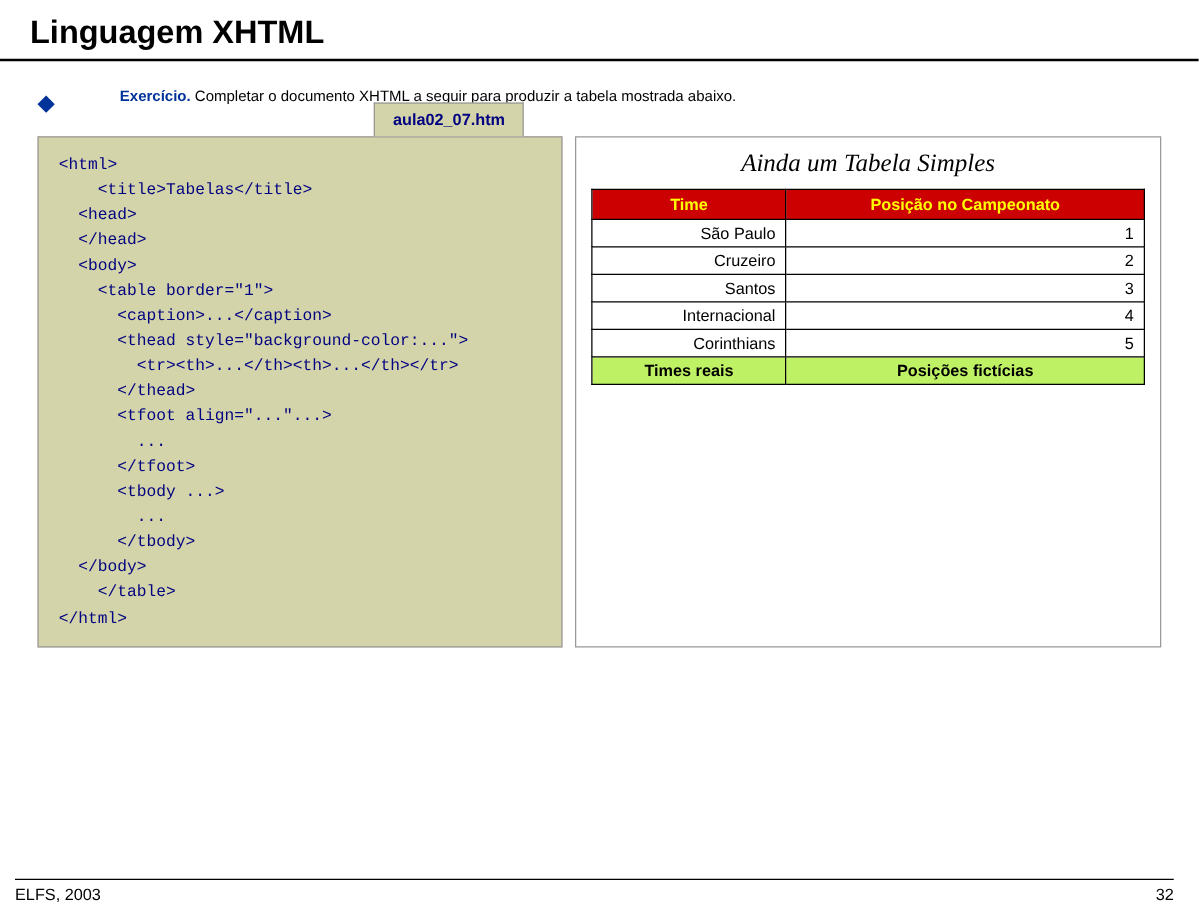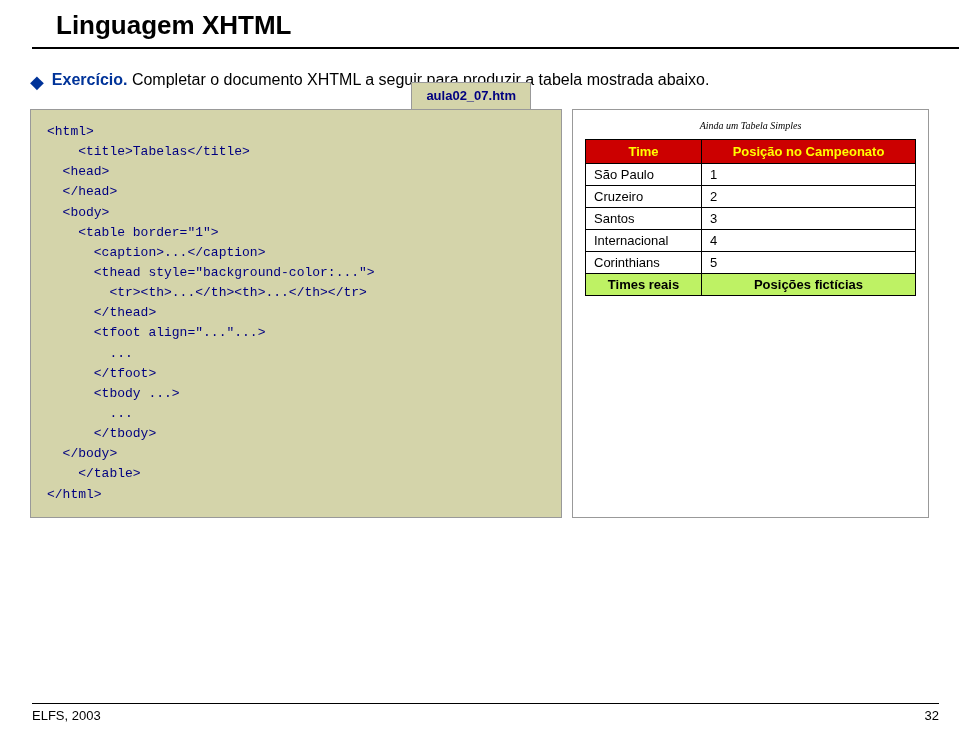--- a/index.html
+++ b/index.html
@@ -17,7 +17,6 @@
     .page-header {
       padding: 10px 20px 6px 24px;
       border-bottom: 2px solid #000;
-      margin-left: 32px;
     }
 
     .page-header h1 {

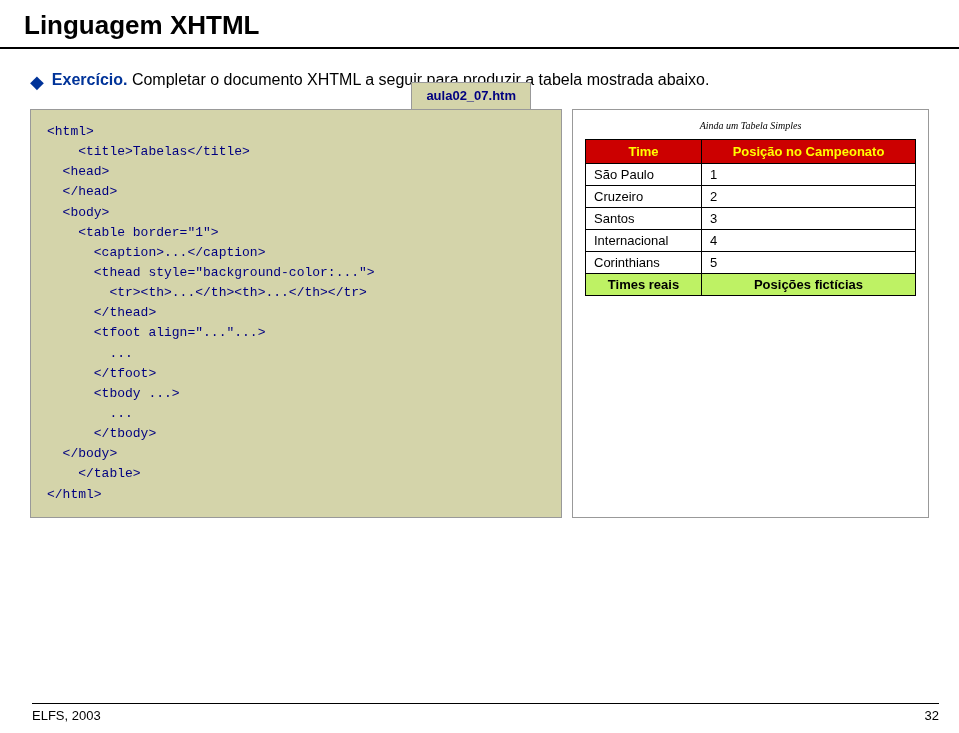--- a/index.html
+++ b/index.html
@@ -45,9 +45,10 @@
     }
 
     .exercise-text {
-      font-size: 16px;
+      font-size: 12px;
       color: #000;
       line-height: 1.4;
+      margin-left: 44px;
     }
 
     .exercise-text span.keyword {

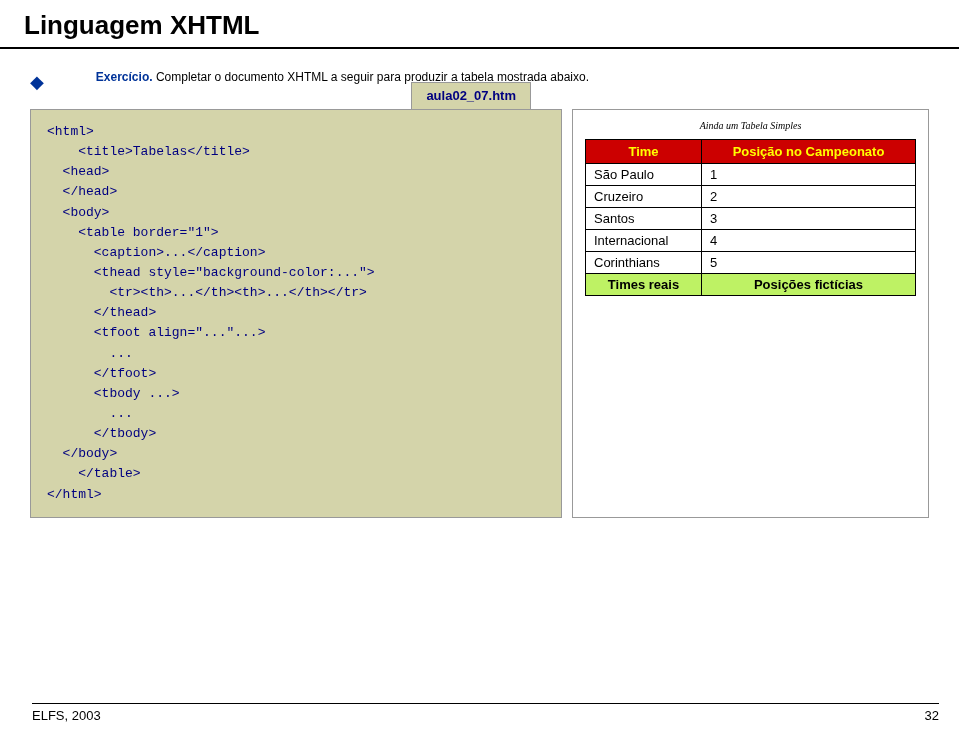--- a/index.html
+++ b/index.html
@@ -73,7 +73,7 @@
       font-size: 13px;
       color: #000080;
       line-height: 1.55;
-      width: 532px;
+      width: 420px;
       flex-shrink: 0;
       position: relative;
     }

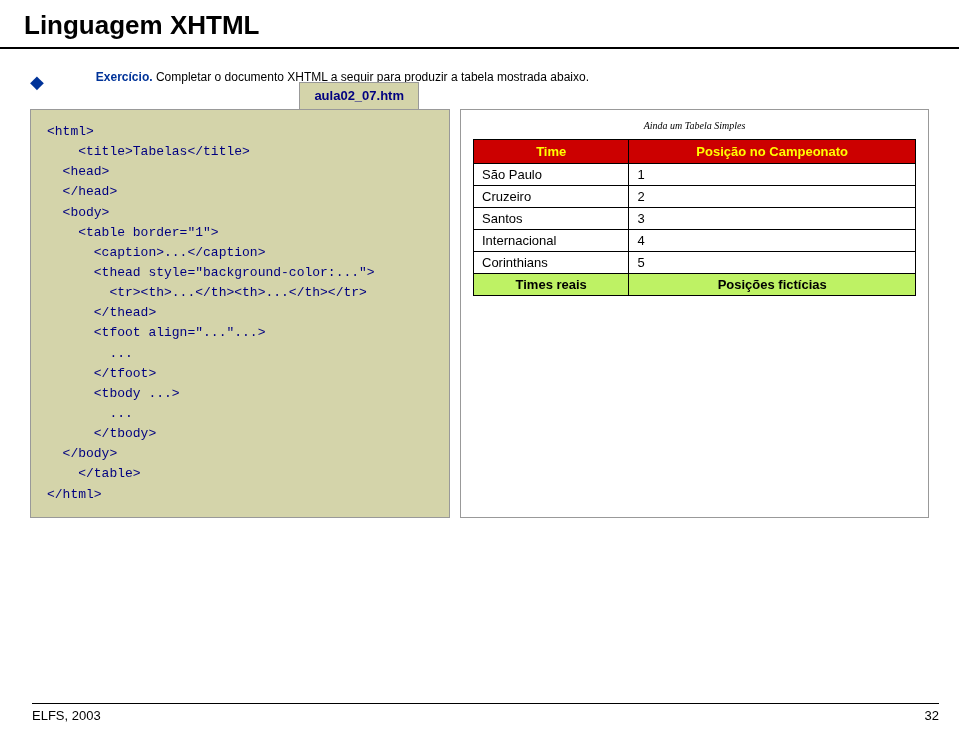--- a/index.html
+++ b/index.html
@@ -109,7 +109,7 @@
     }
 
     .preview-caption {
-      font-size: 10px;
+      font-size: 20px;
       font-style: italic;
       font-family: 'Times New Roman', serif;
       margin-bottom: 8px;

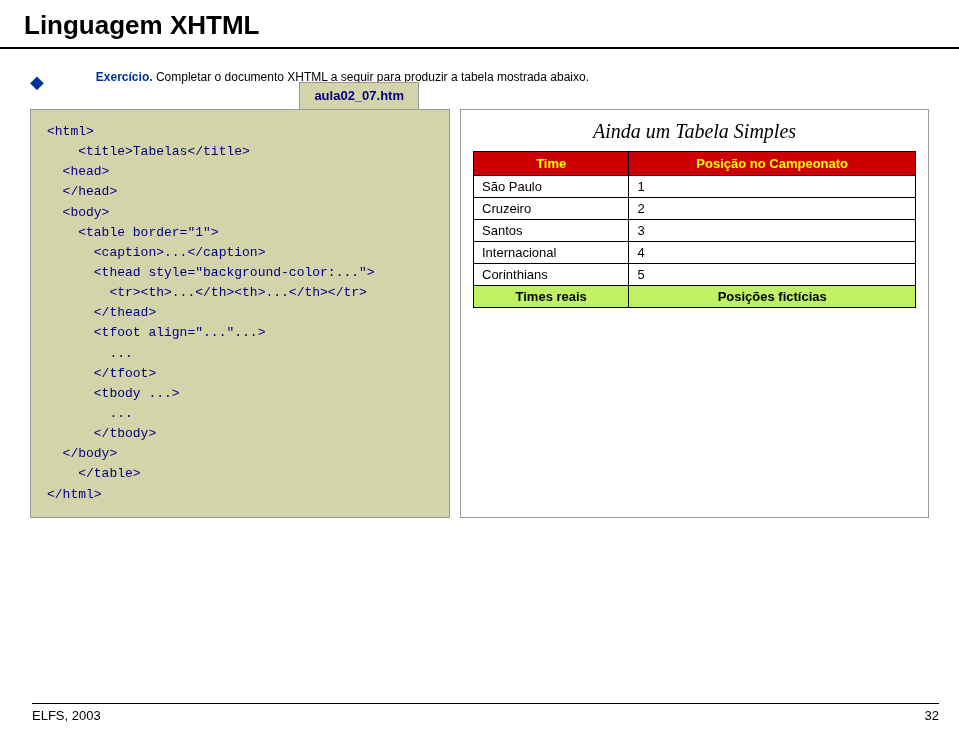--- a/index.html
+++ b/index.html
@@ -136,7 +136,7 @@
     .data-table td {
       border: 1px solid #000;
       padding: 3px 8px;
-      text-align: left;
+      text-align: right;
       background: #fff;
     }
 

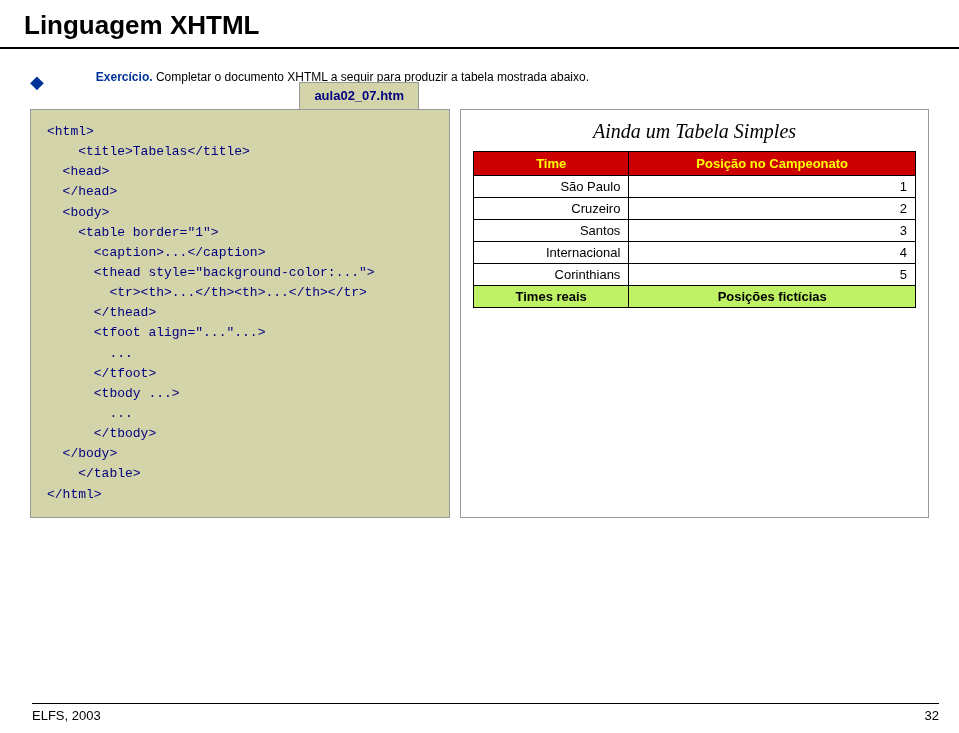--- a/index.html
+++ b/index.html
@@ -152,7 +152,7 @@
     .page-footer {
       position: absolute;
       bottom: 10px;
-      left: 32px;
+      left: 12px;
       right: 20px;
       display: flex;
       justify-content: space-between;

